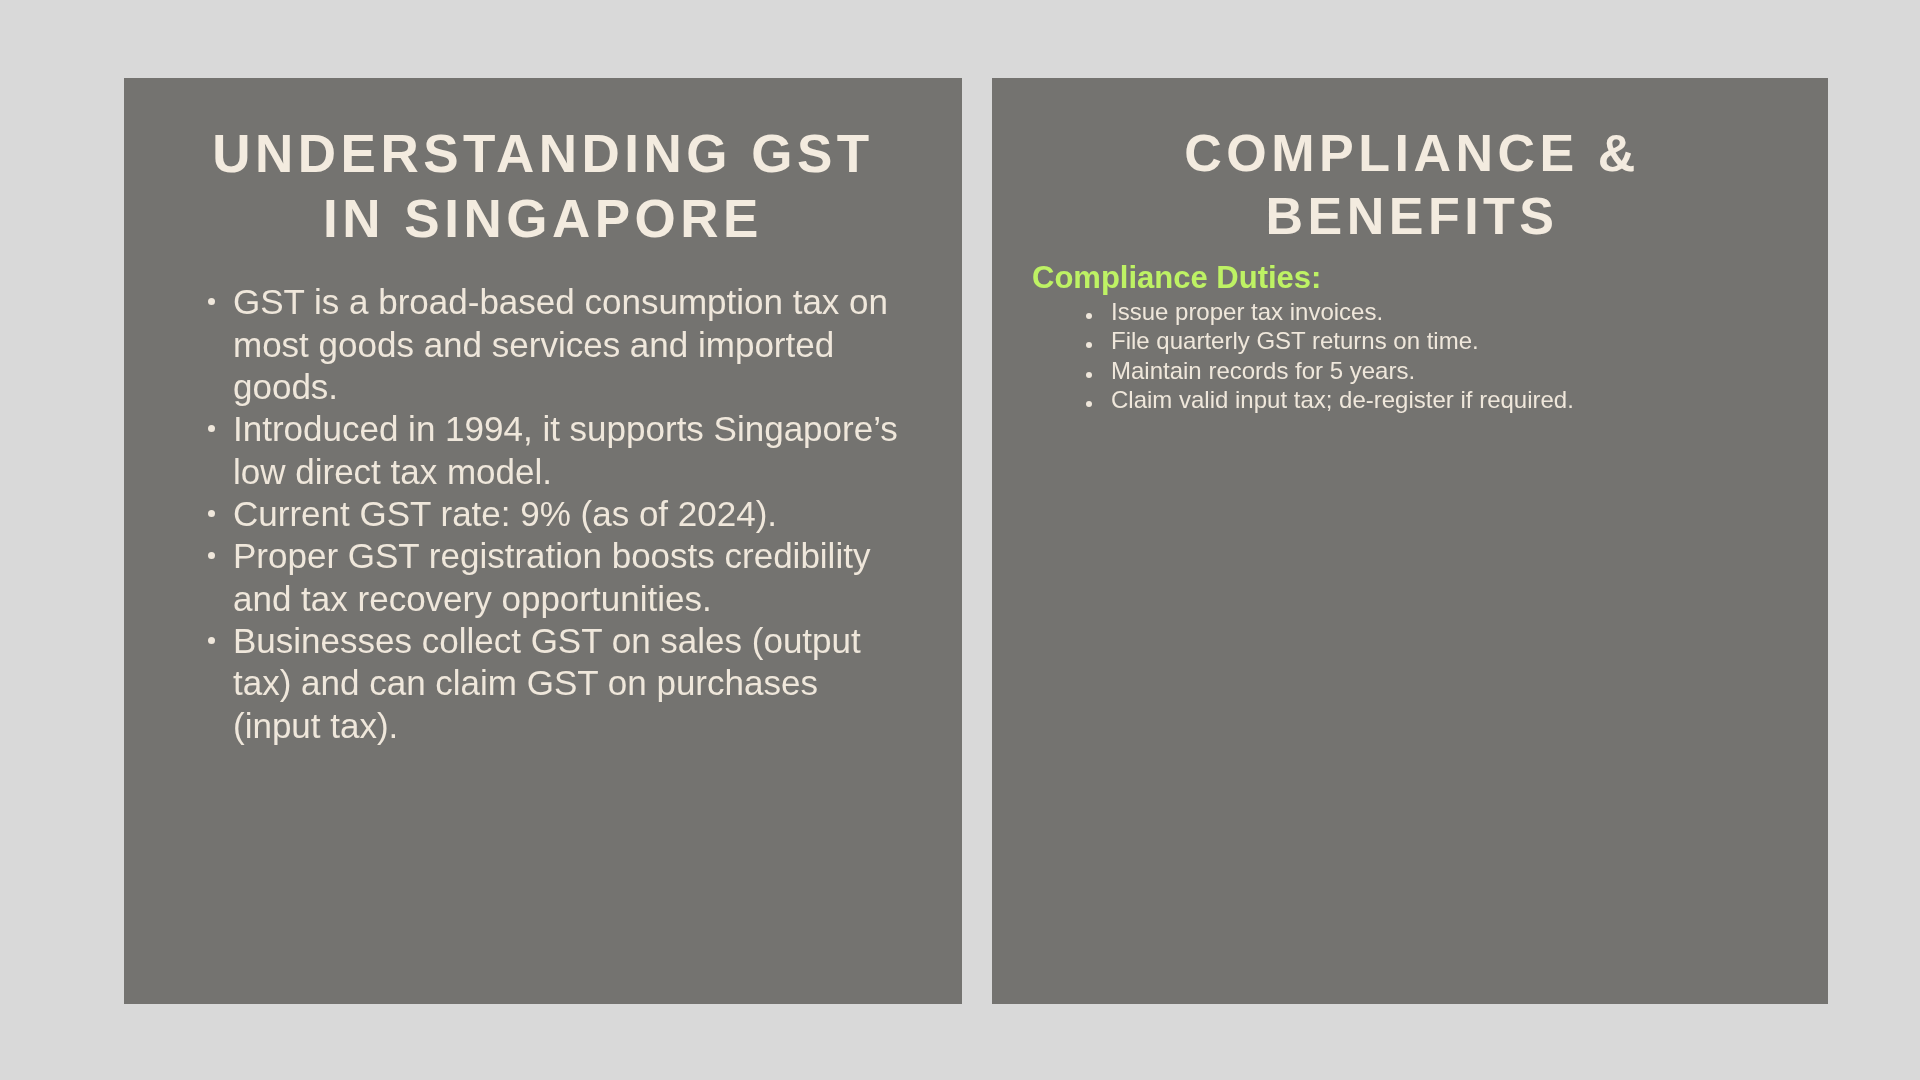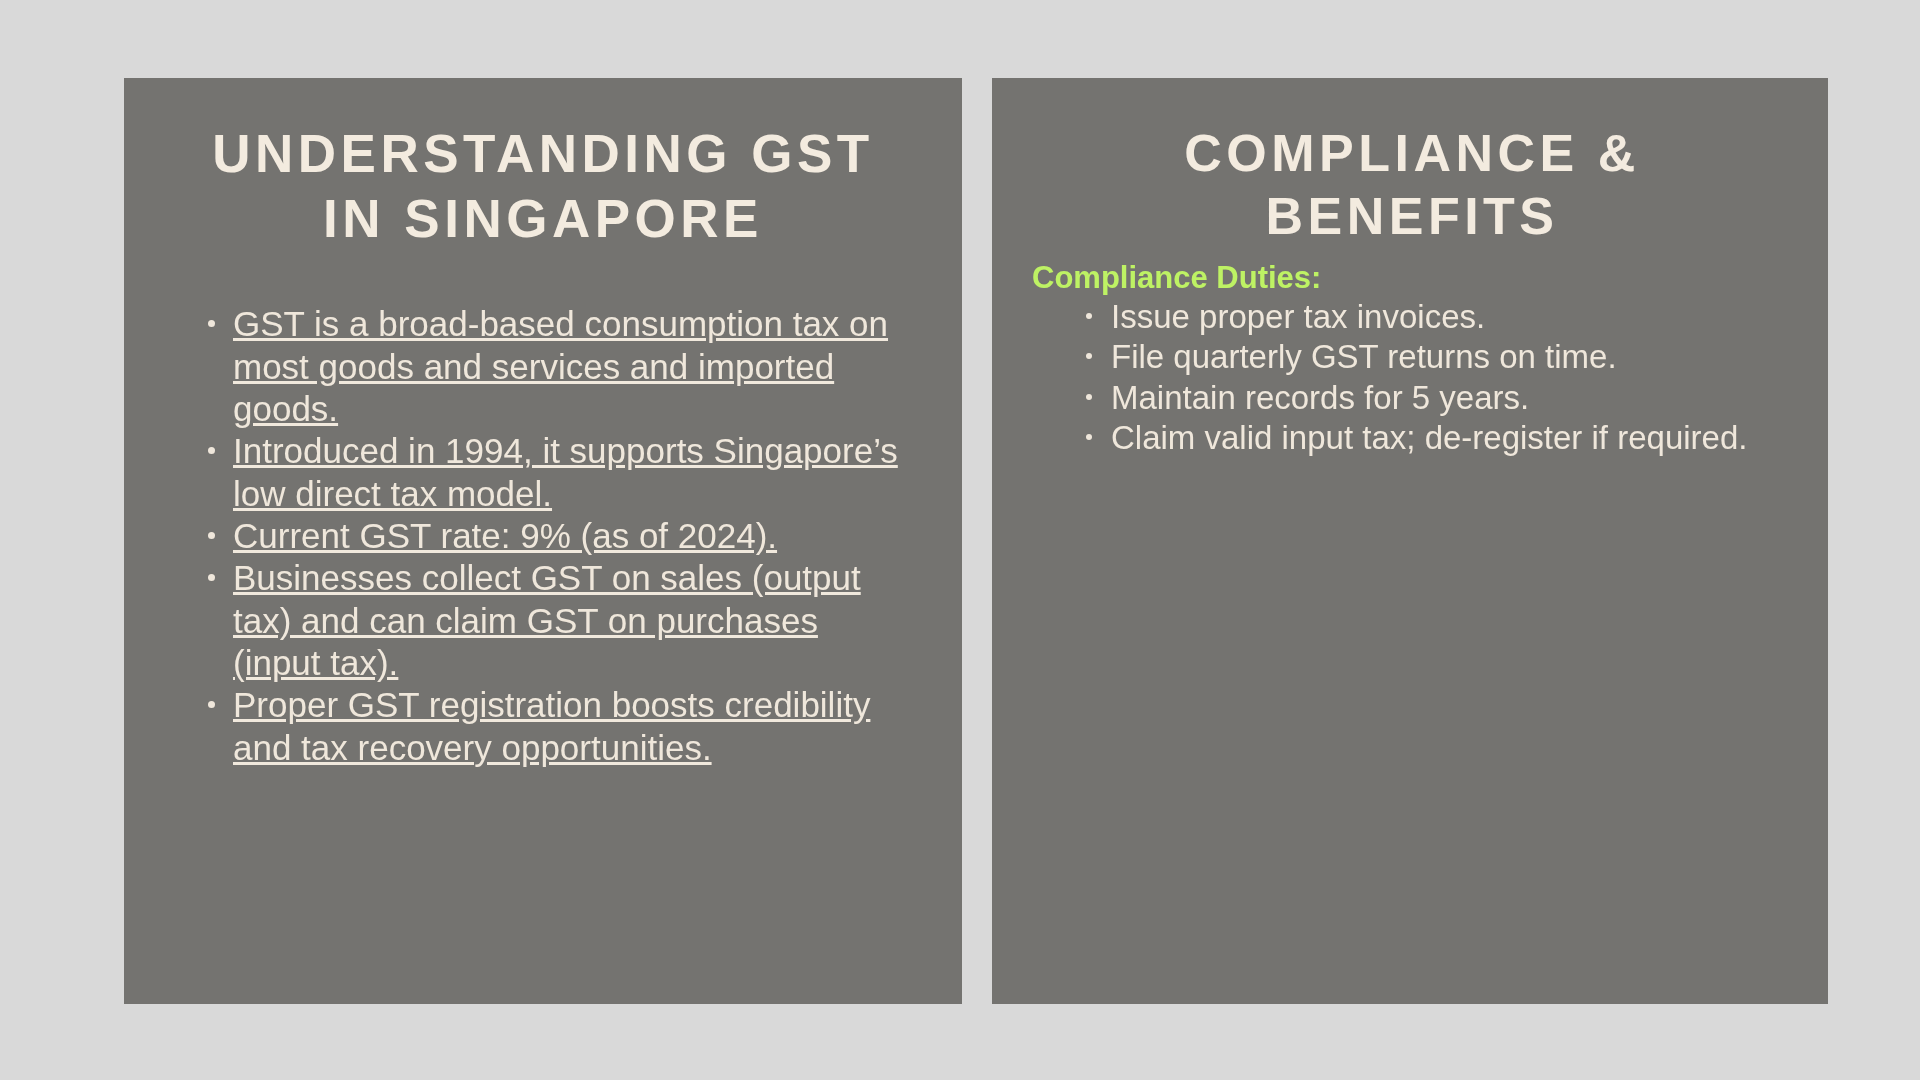--- a/index.html
+++ b/index.html
@@ -74,9 +74,8 @@
 
   
   .left-body{
-    margin-top:52px;
+    margin-top:30px;
     padding-left:28px;
-    text-decoration:underline;
   }
   .left-body .bullet{
     font-size:35px;

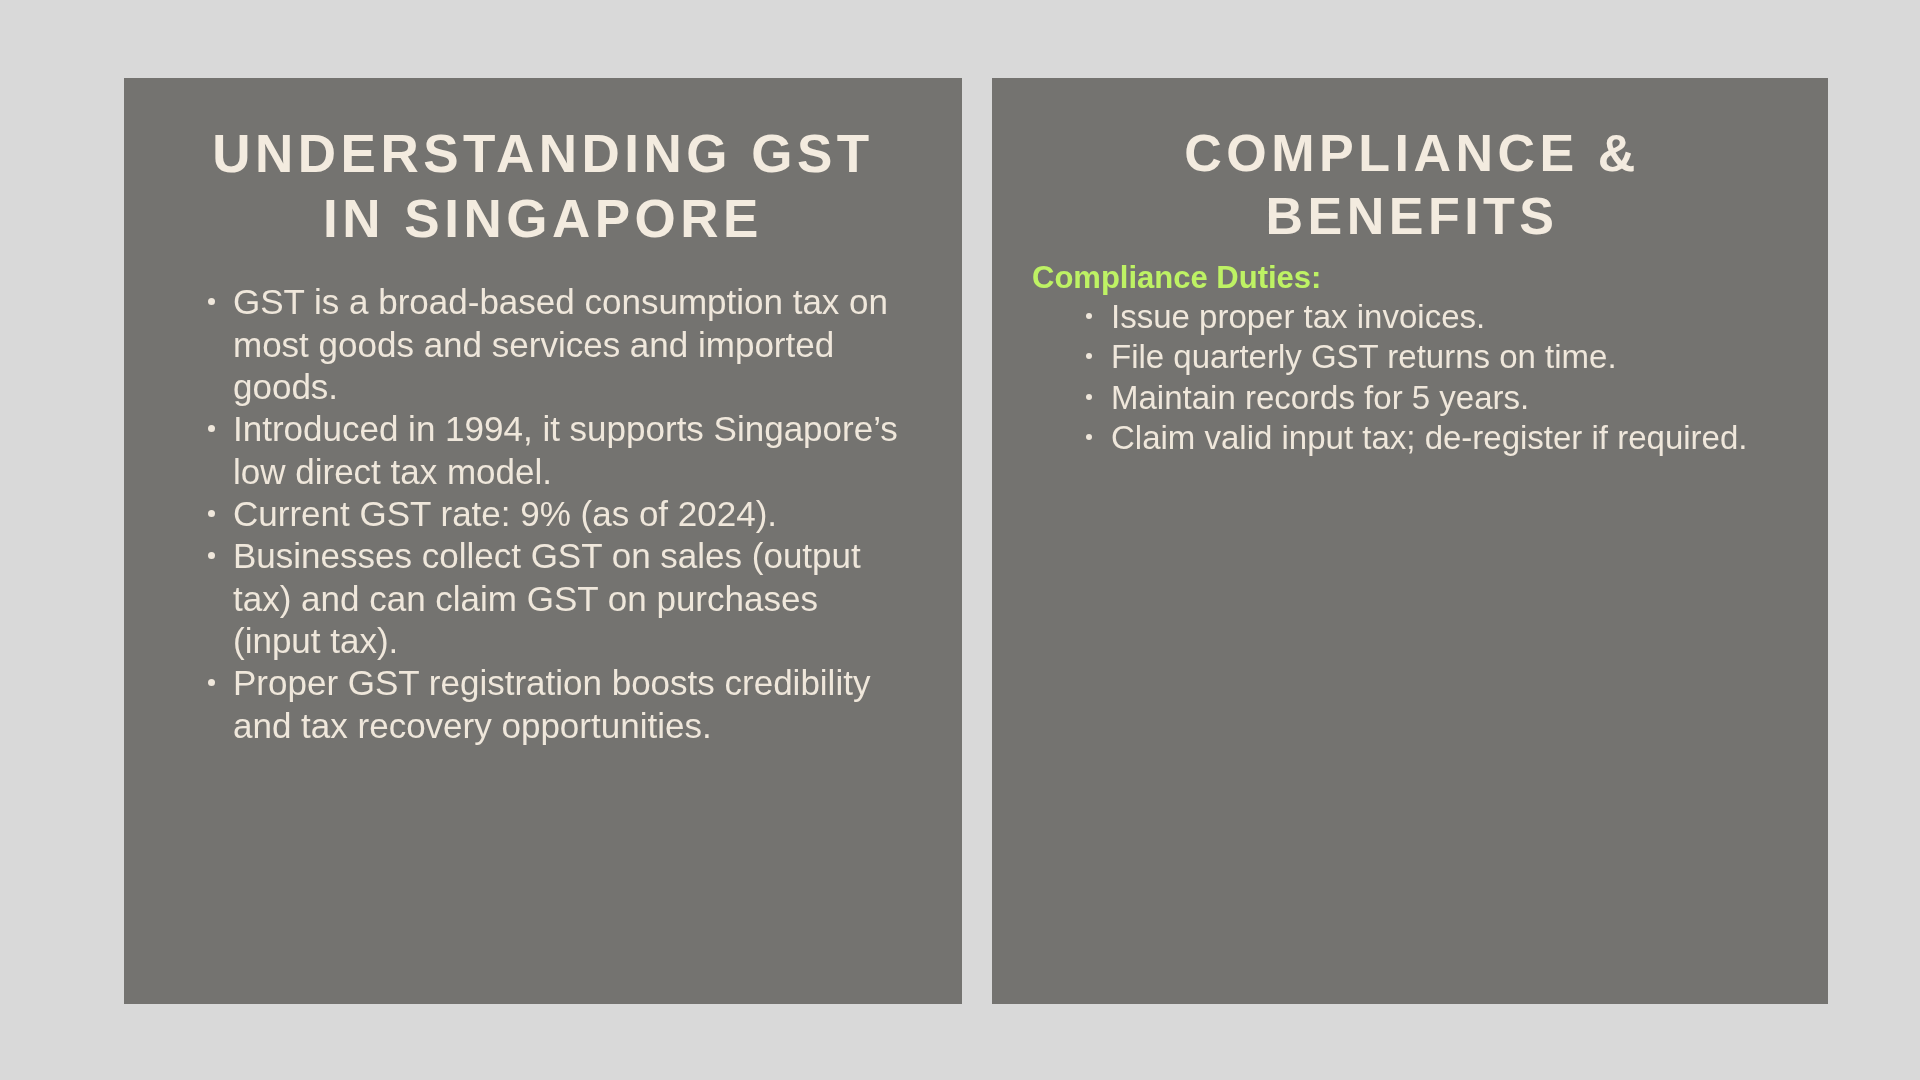--- a/index.html
+++ b/index.html
@@ -102,7 +102,7 @@
     margin-top:1px;
   }
   .right-body .bullet{
-    font-size:33px;
+    font-size:24px;
     line-height:1.22;
   }
   .right-body .bullet::before{

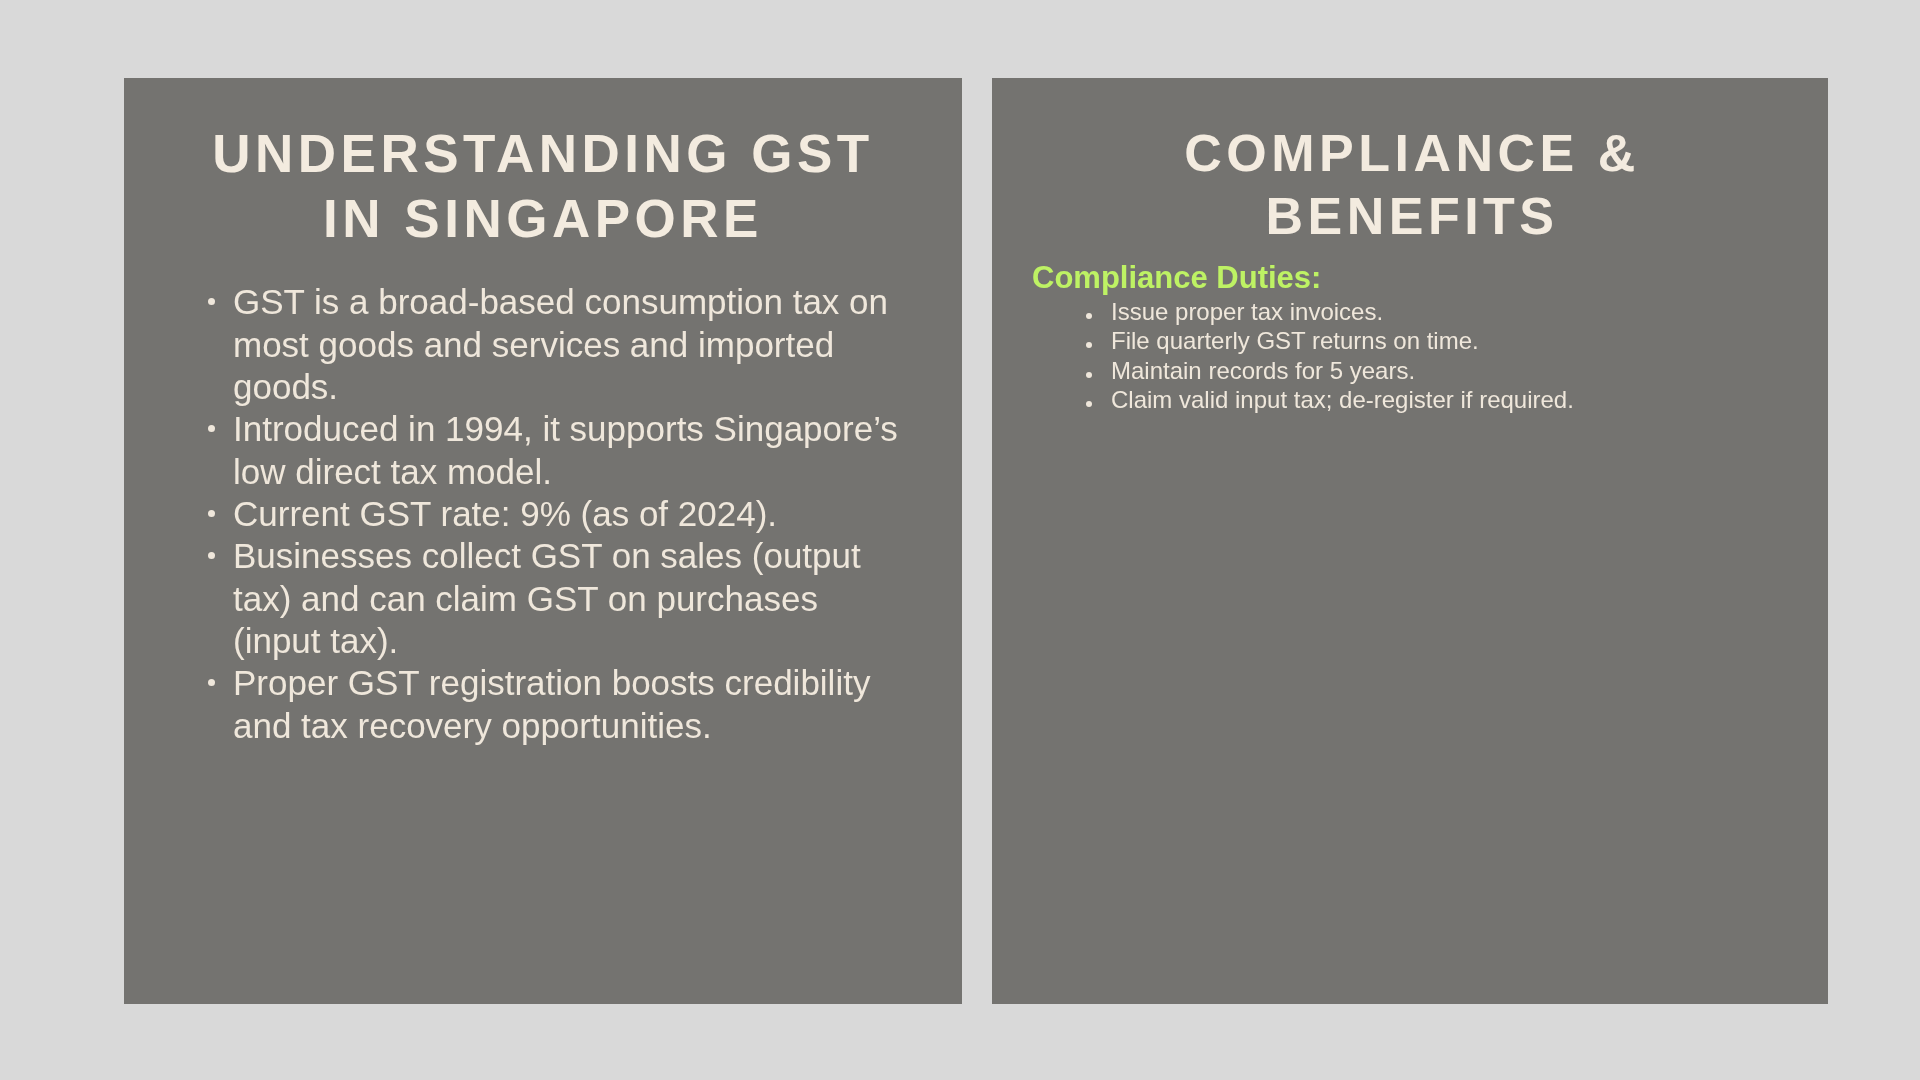--- a/index.html
+++ b/index.html
@@ -124,8 +124,8 @@
       <li class="bullet">GST is a broad-based consumption tax on most goods and services and imported goods.</li>
       <li class="bullet">Introduced in 1994, it supports Singapore’s low direct tax model.</li>
       <li class="bullet">Current GST rate: 9% (as of 2024).</li>
+      <li class="bullet">Proper GST registration boosts credibility and tax recovery opportunities.</li>
       <li class="bullet">Businesses collect GST on sales (output tax) and can claim GST on purchases (input tax).</li>
-      <li class="bullet">Proper GST registration boosts credibility and tax recovery opportunities.</li>
     </ul>
   </section>
 

